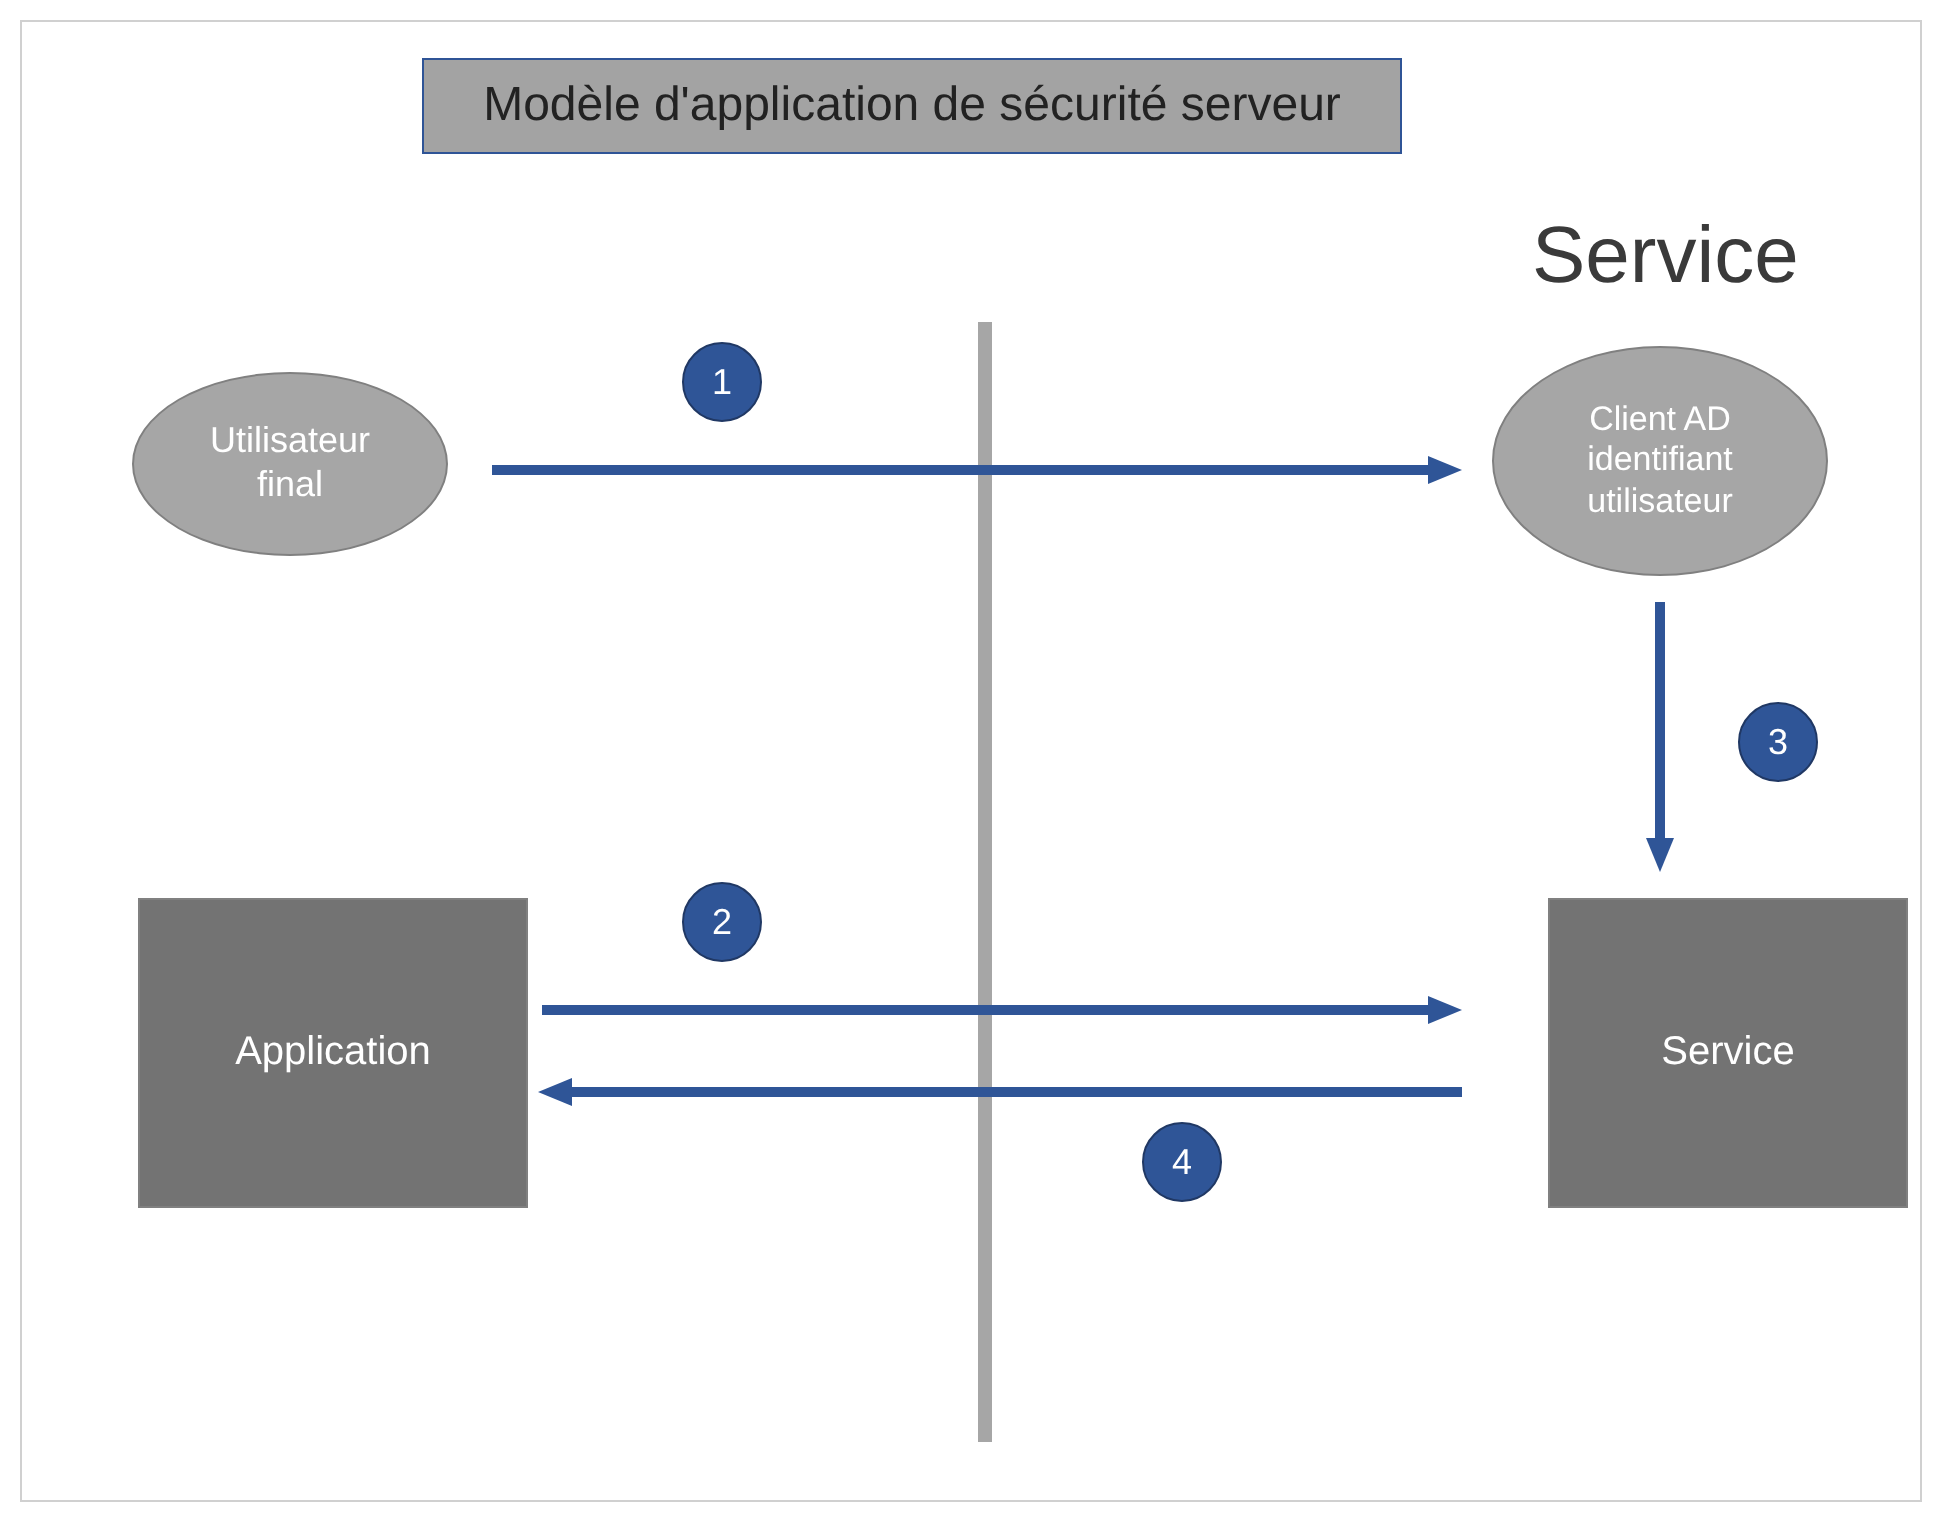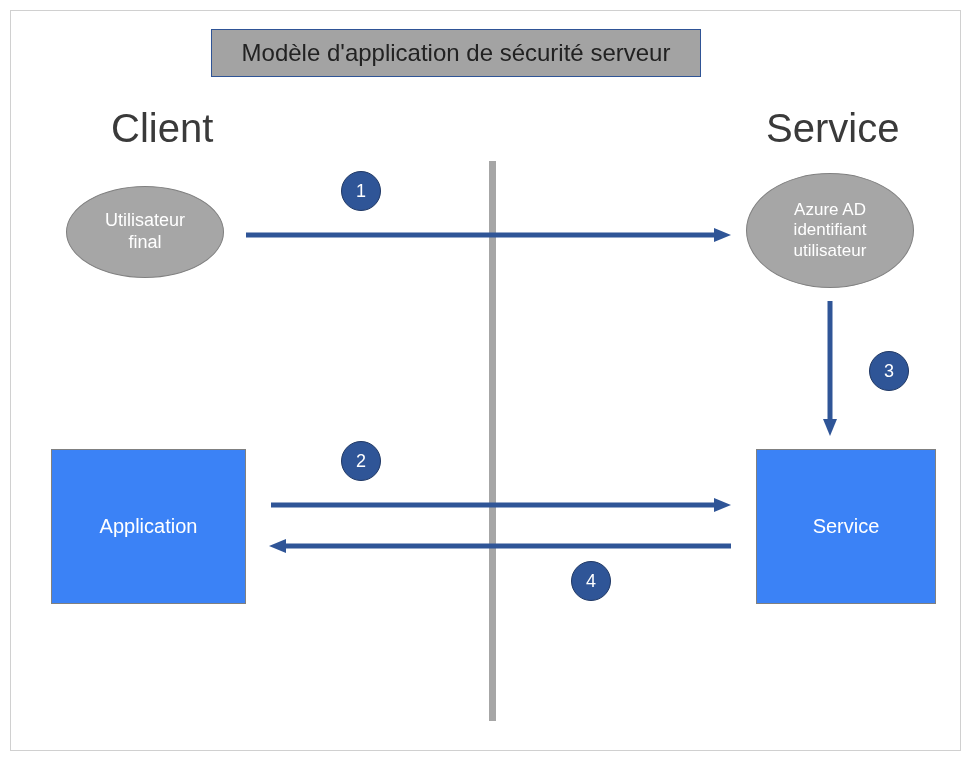--- a/index.html
+++ b/index.html
@@ -108,7 +108,6 @@
     <span>Modèle d'application de sécurité serveur</span>
   </div>
 
-  <div class="heading client">Client</div>
   <div class="heading service">Service</div>
 
   <div class="ellipse user">

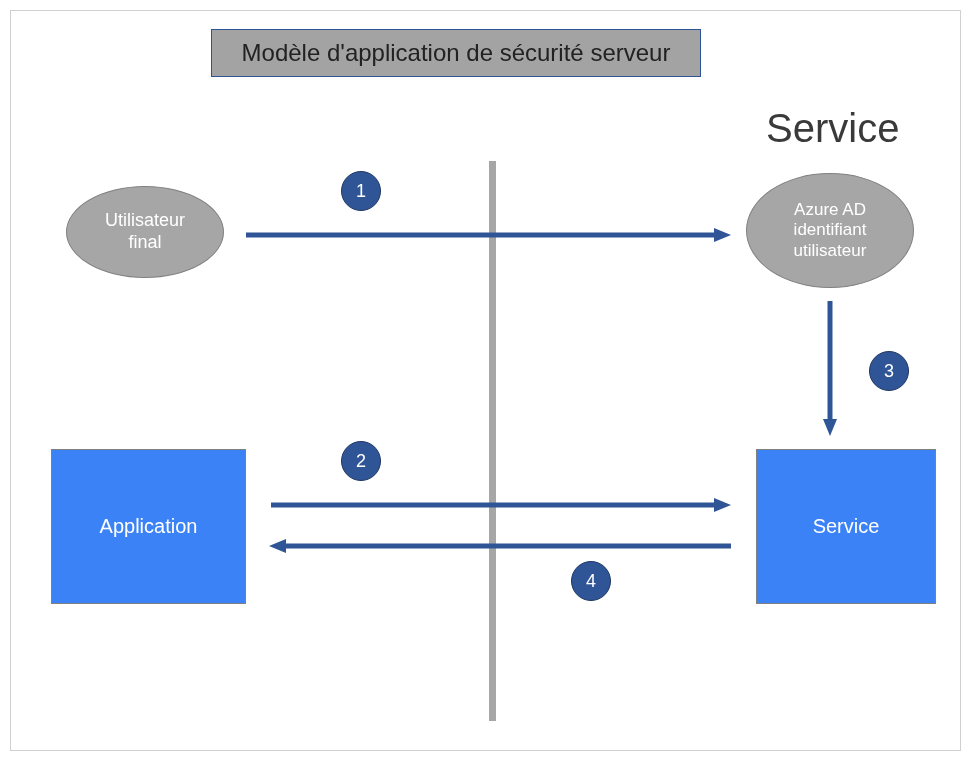--- a/index.html
+++ b/index.html
@@ -116,7 +116,7 @@
   </div>
 
   <div class="ellipse azure">
-    <span style="white-space:pre-line">Azure AD
+    <span style="white-space:pre-line">Client AD
 identifiant
 utilisateur</span>
   </div>

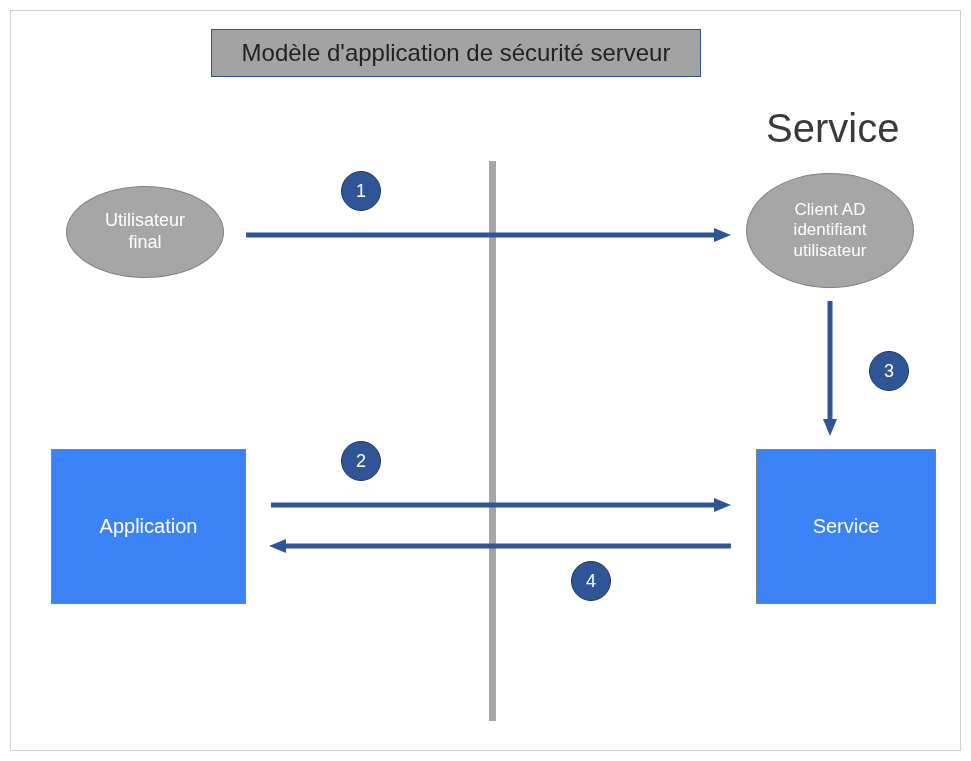--- a/index.html
+++ b/index.html
@@ -57,7 +57,7 @@
   .ellipse.azure { left: 735px; top: 162px; width: 168px; height: 115px; font-size: 17px; }
   .box {
     position: absolute;
-    background: #3b82f6;
+    background: #737373;
     border: 1px solid #808080;
     display: flex;
     align-items: center;
@@ -65,6 +65,7 @@
     color: #fff;
     font-size: 20px;
     text-align: right;
+    margin-left: 18px;
   }
   .box.app { left: 40px; top: 438px; width: 195px; height: 155px; }
   .box.svc { left: 745px; top: 438px; width: 180px; height: 155px; }

